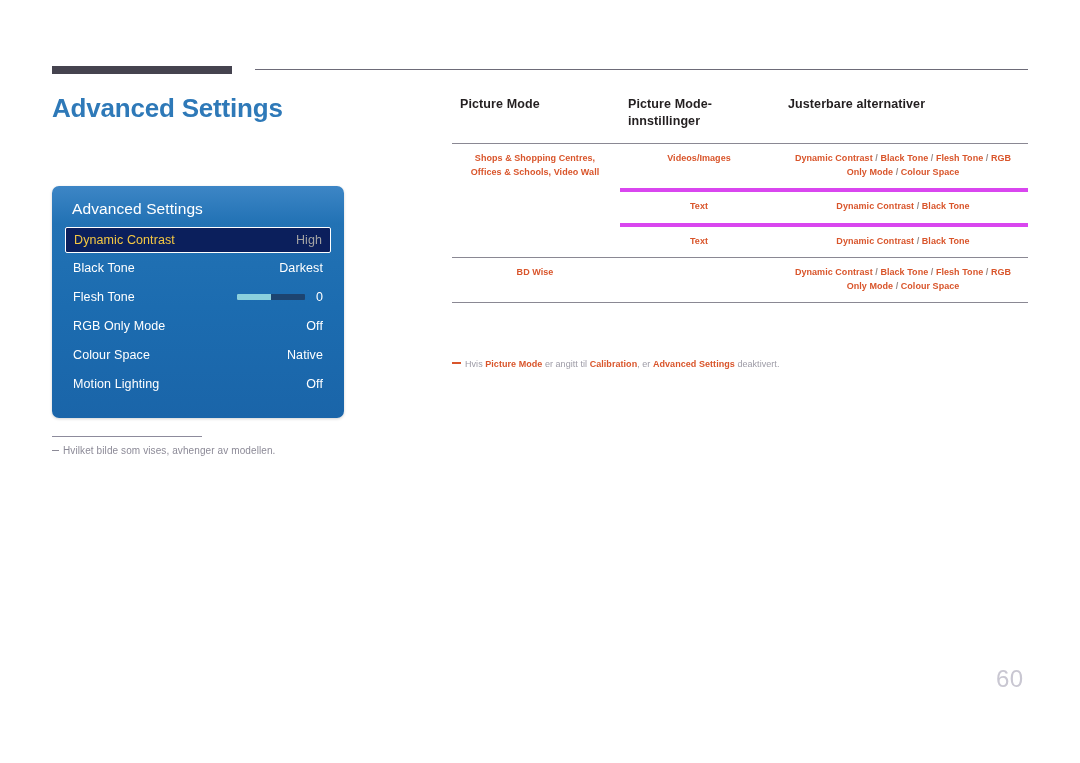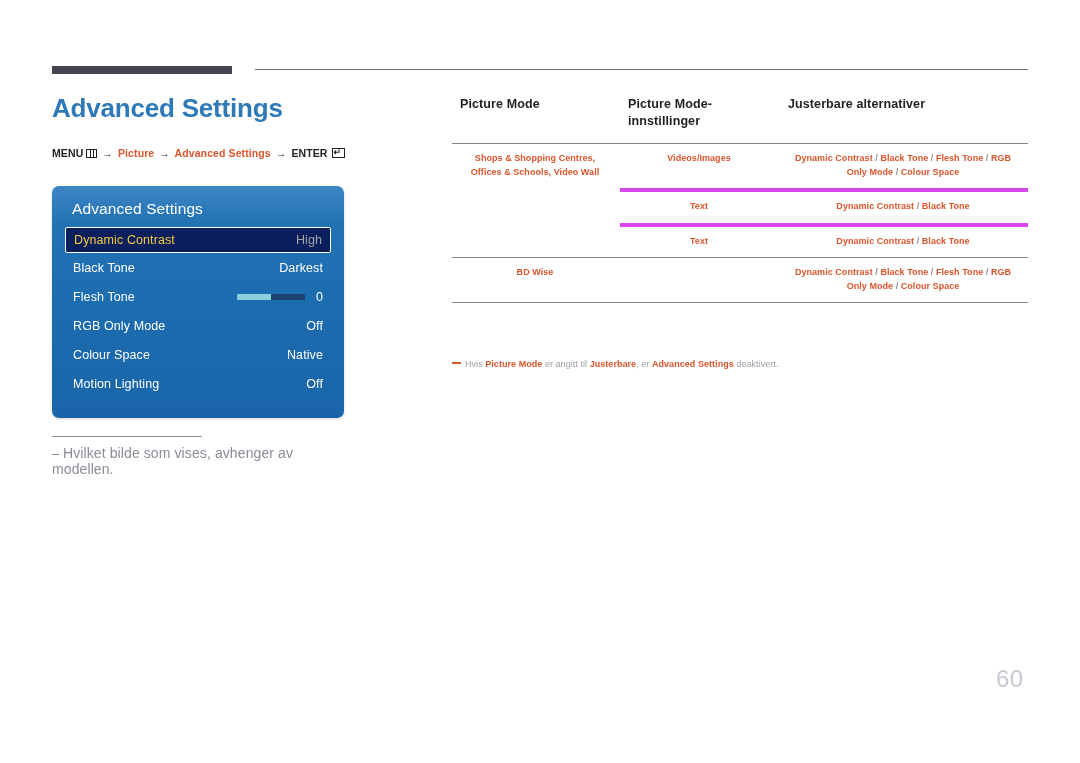--- a/index.html
+++ b/index.html
@@ -286,9 +286,6 @@
 <div class="left-col">
   <h1 class="page-title">Advanced Settings</h1>
 
-  <div class="breadcrumb">
-    <span>MENU</span><span class="menu-glyph"></span><span class="bc-arrow">→</span> <span class="bc-orange">Picture</span> <span class="bc-arrow">→</span> <span class="bc-orange">Advanced Settings</span> <span class="bc-arrow">→</span> <span>ENTER</span><span class="enter-glyph"><span>↵</span></span>
-  </div>
 </div>
 
 <div class="osd">

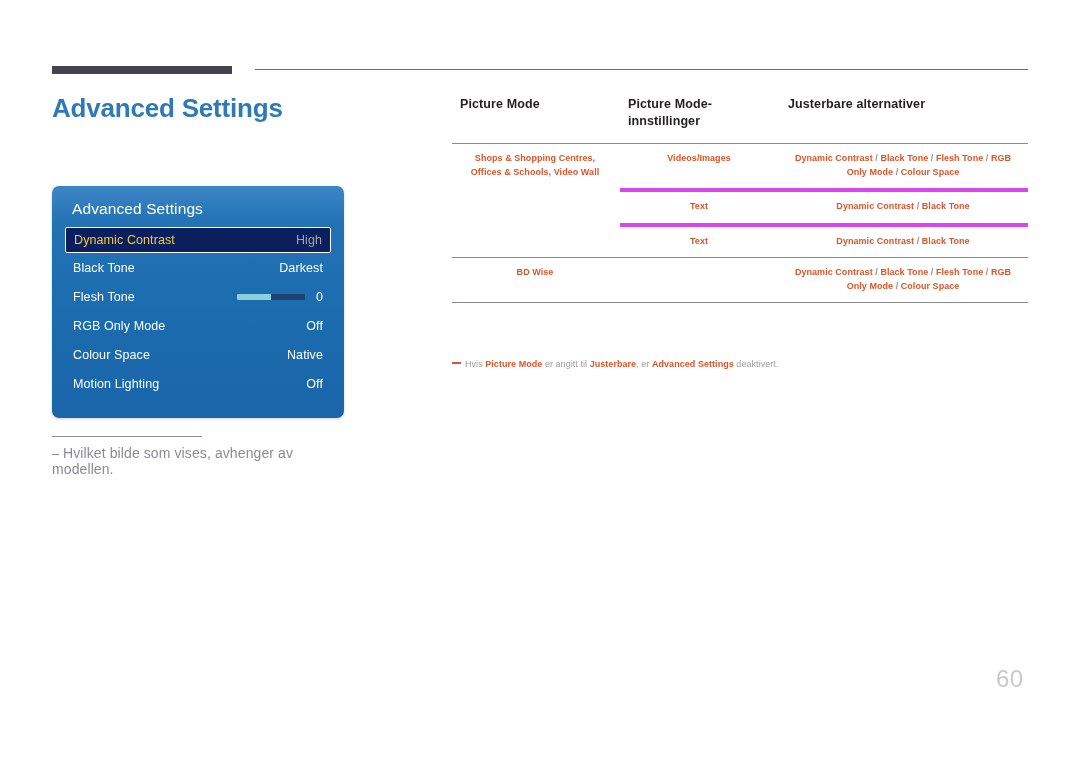--- a/index.html
+++ b/index.html
@@ -374,7 +374,7 @@
   </table>
 </div>
 
-<div class="table-note"><span class="note-dash2"></span><span>Hvis </span><b>Picture Mode</b><span> er angitt til </span><b>Justerbare</b><span>, er </span><b>Advanced Settings</b><span> deaktivert.</span></div>
+<div class="table-note"><span class="note-dash2"></span><span>Hvis </span><b>Picture Mode</b><span> er angitt til </span><b>Calibration</b><span>, er </span><b>Advanced Settings</b><span> deaktivert.</span></div>
 
 <div class="page-num">60</div>
 

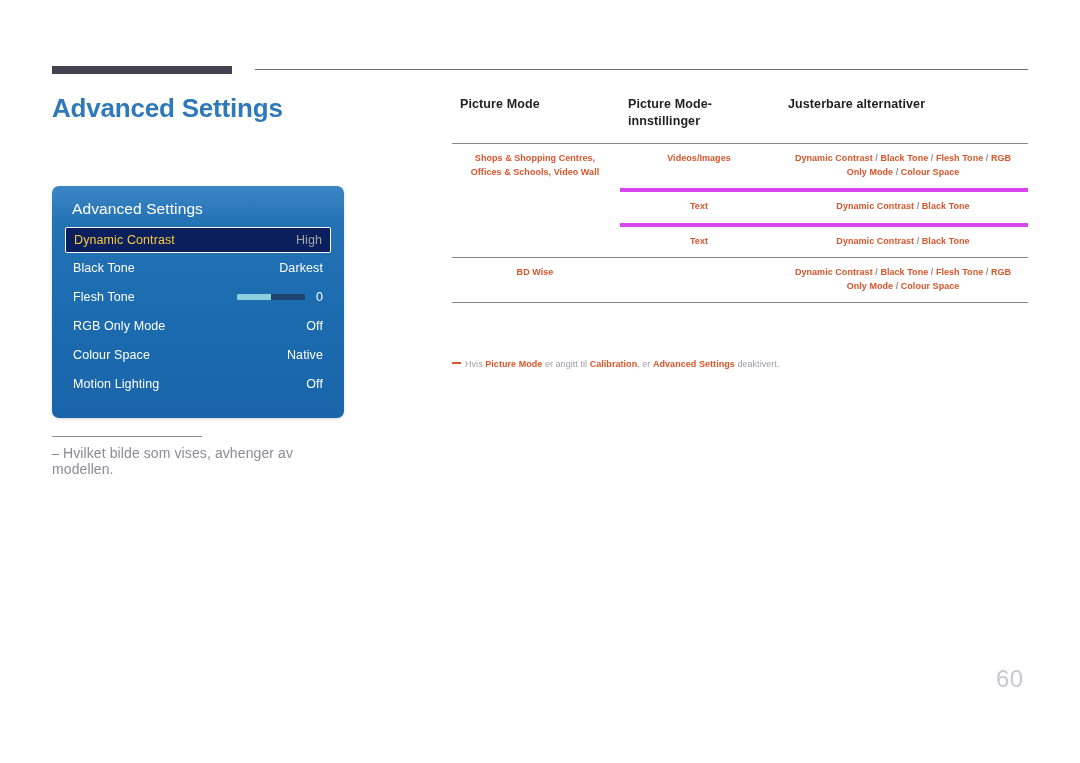--- a/index.html
+++ b/index.html
@@ -184,7 +184,7 @@
     margin-bottom: 8px;
   }
   .left-note .note-text {
-    font-size: 14px;
+    font-size: 10px;
     color: #8c8a97;
     letter-spacing: 0.1px;
   }

